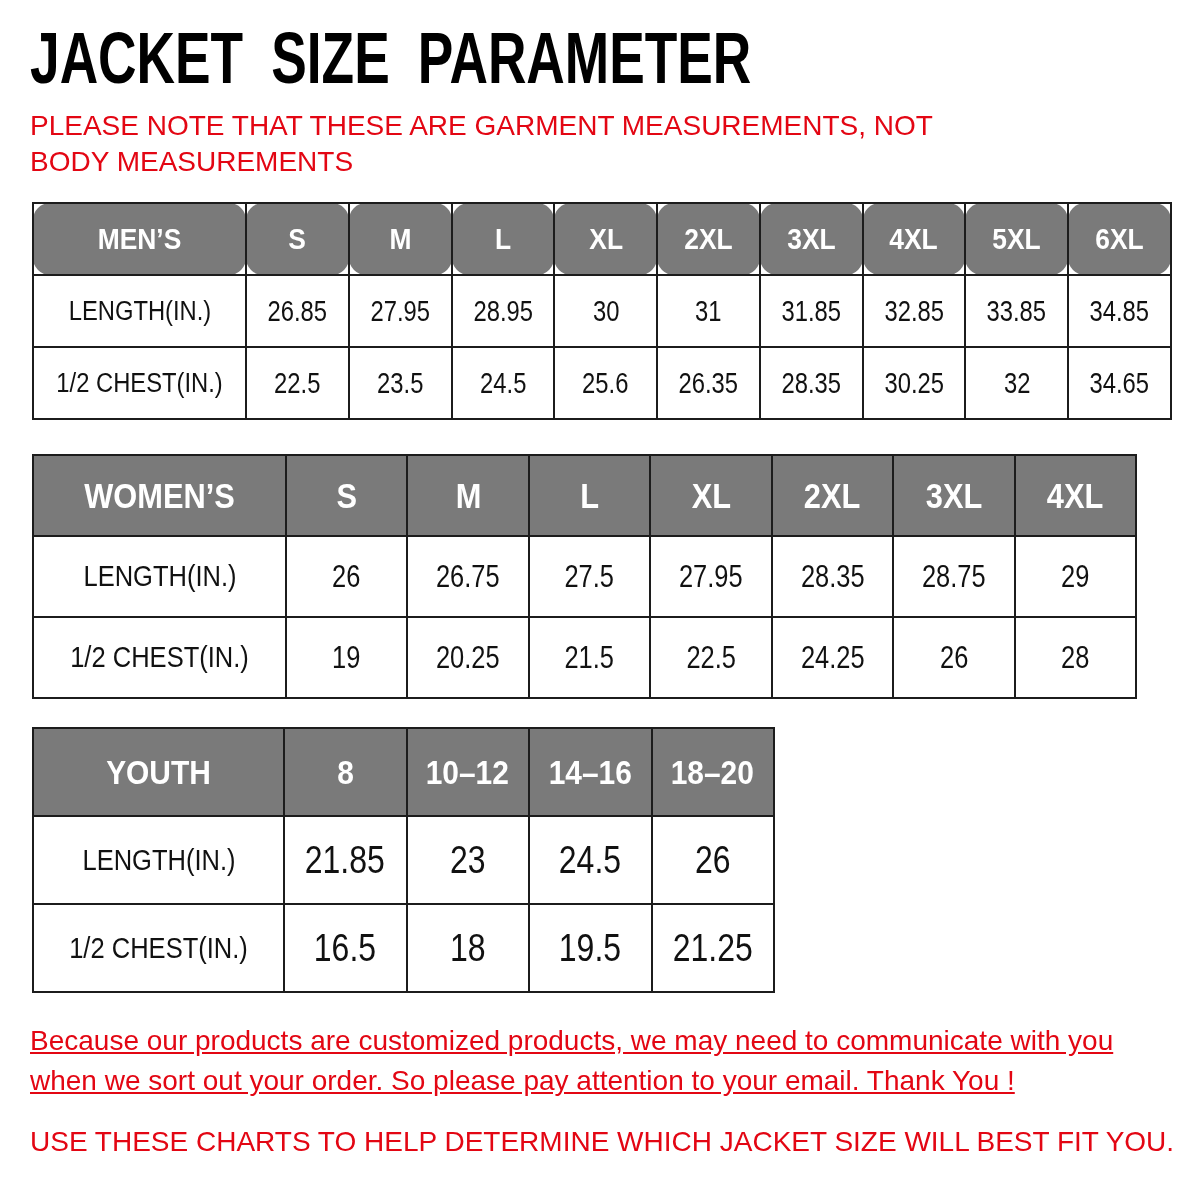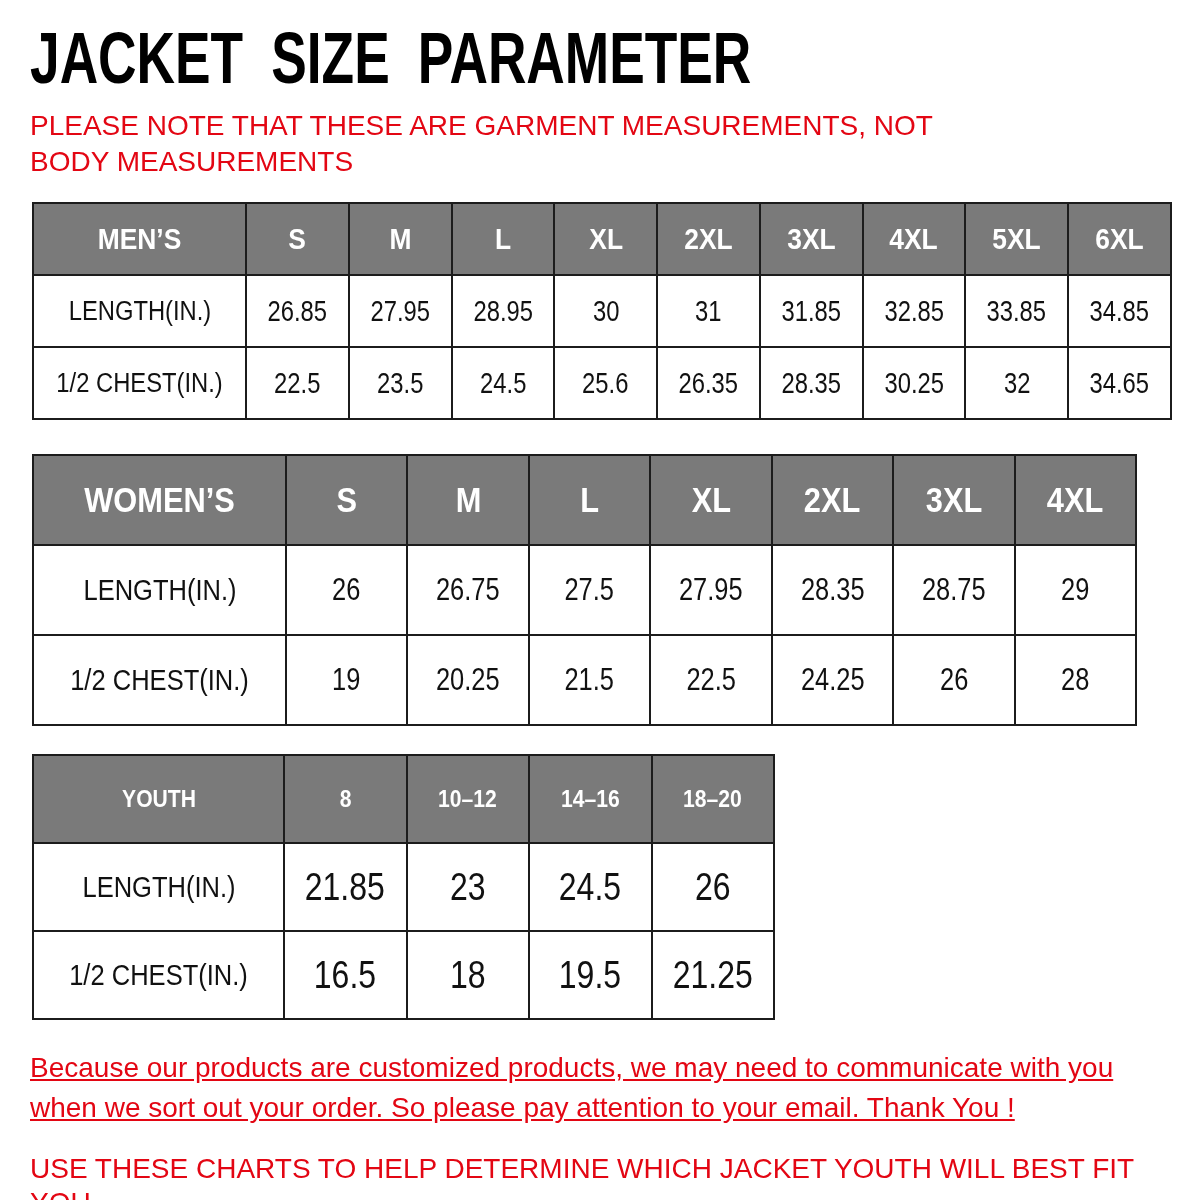--- a/index.html
+++ b/index.html
@@ -30,7 +30,7 @@
   .t-mens{margin-top:22px;width:1140px;}
   .t-mens tr{height:72px;}
   .t-mens col.c-label{width:213px;}
-  .t-mens thead th{font-size:30px;}
+  .t-mens thead th{font-size:30px;border-radius:17px;}
   .t-mens td{font-size:29px;}
   .t-mens td.rowlabel{font-size:27px;}
 

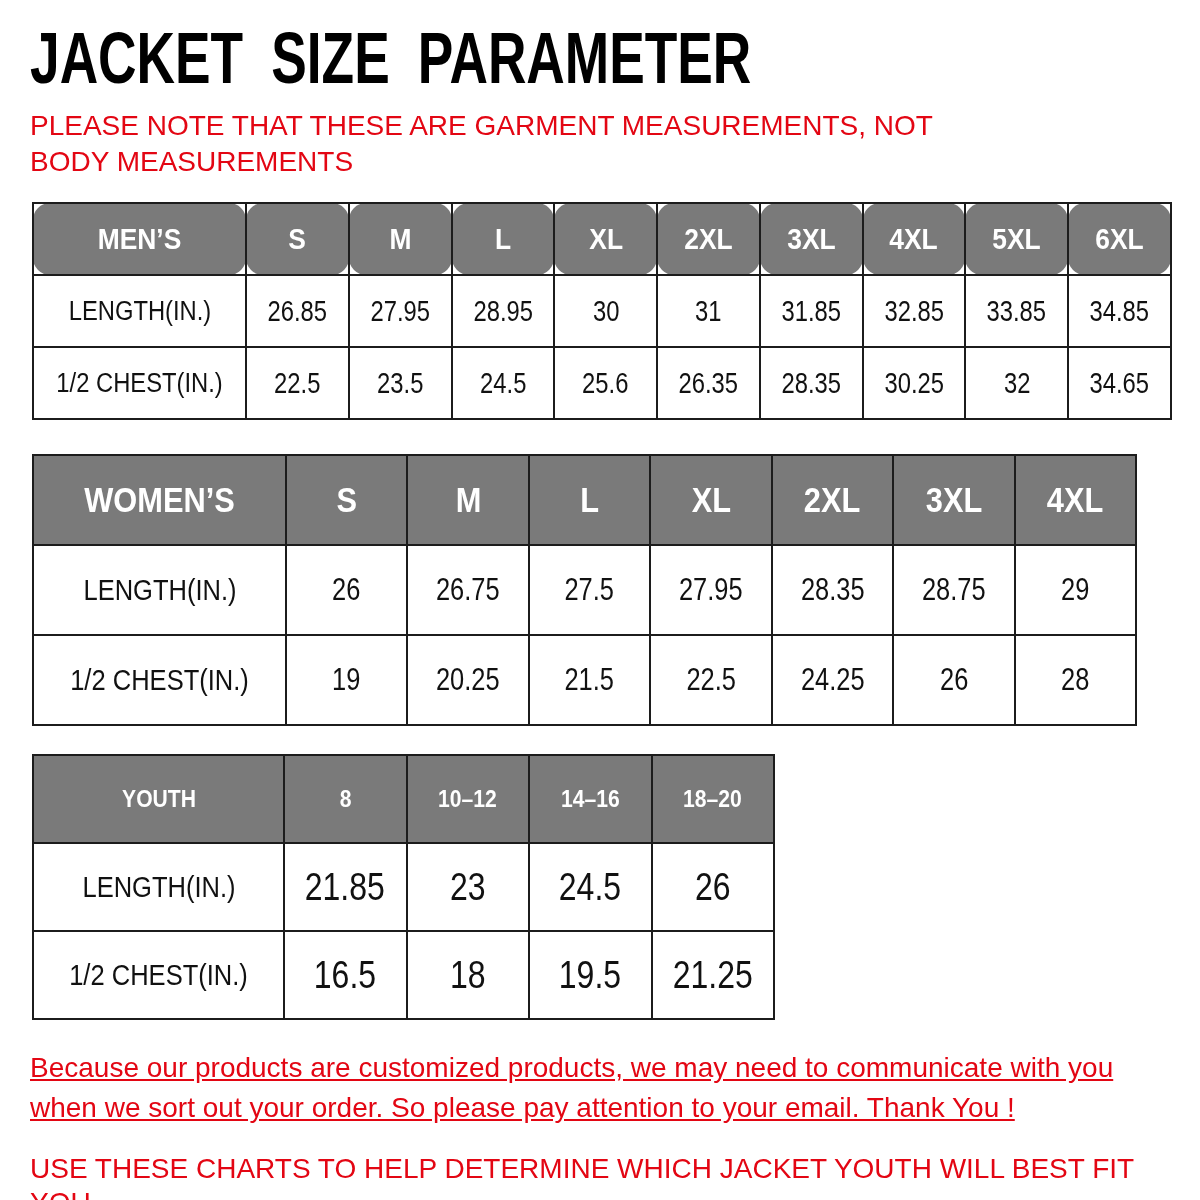--- a/index.html
+++ b/index.html
@@ -35,7 +35,7 @@
   .t-mens td.rowlabel{font-size:27px;}
 
   .t-womens{margin-top:34px;width:1105px;}
-  .t-womens tr{height:90px;margin-top:27px;}
+  .t-womens tr{height:81px;margin-top:27px;}
   .t-womens col.c-label{width:253px;}
   .t-womens thead th{font-size:35px;}
   .t-womens td{font-size:31px;}

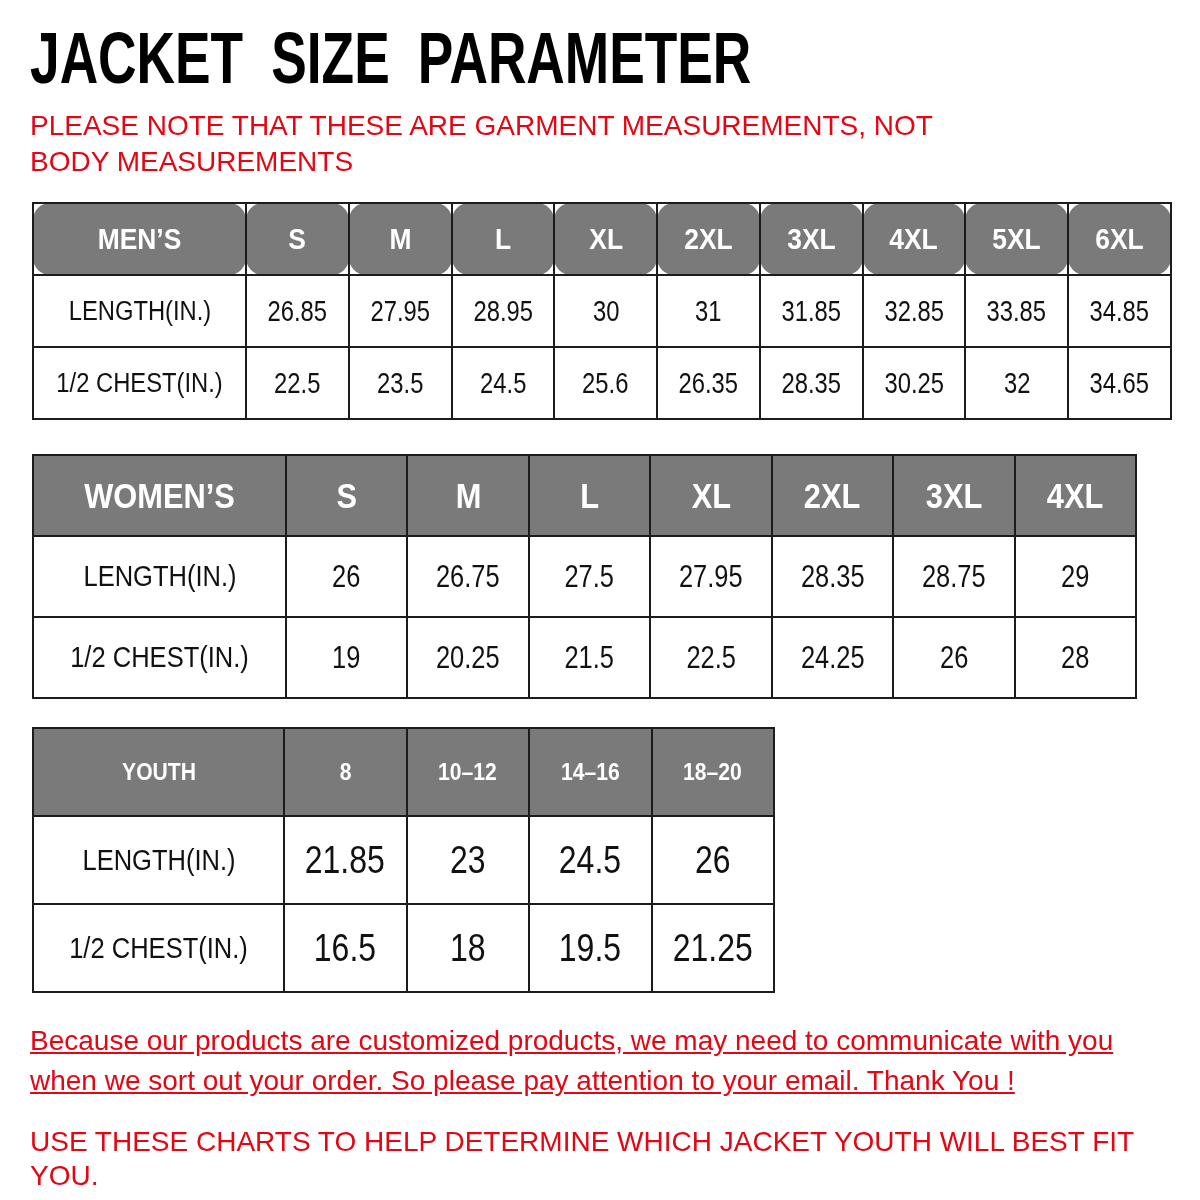--- a/index.html
+++ b/index.html
@@ -44,7 +44,7 @@
   .t-youth{margin-top:28px;width:743px;}
   .t-youth tr{height:88px;}
   .t-youth col.c-label{width:251px;}
-  .t-youth thead th{font-size:24px;}
+  .t-youth thead th{font-size:34px;}
   .t-youth td{font-size:39px;}
   .t-youth td.rowlabel{font-size:29px;}
 

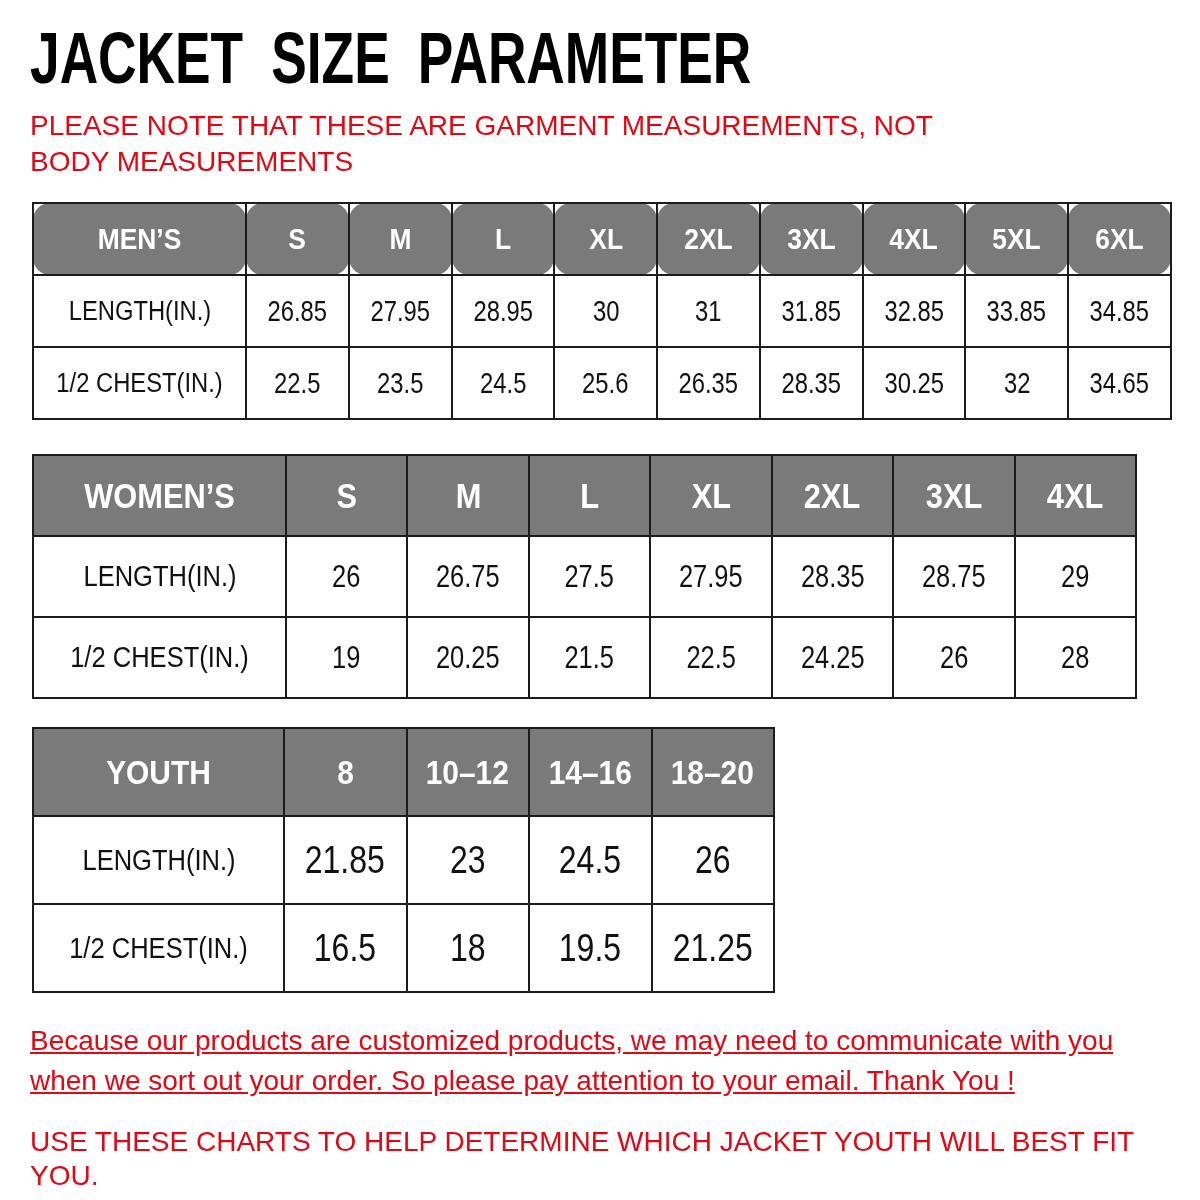--- a/index.html
+++ b/index.html
@@ -205,6 +205,6 @@
 
 <div class="footer-para">Because our products are customized products, we may need to communicate with you when we sort out your order. So please pay attention to your email. Thank You !</div>
 
-<div class="footer-line">USE THESE CHARTS TO HELP DETERMINE WHICH JACKET YOUTH WILL BEST FIT YOU.</div>
+<div class="footer-line">USE THESE CHARTS TO HELP DETERMINE WHICH JACKET SIZE WILL BEST FIT YOU.</div>
 
 </body></html>

